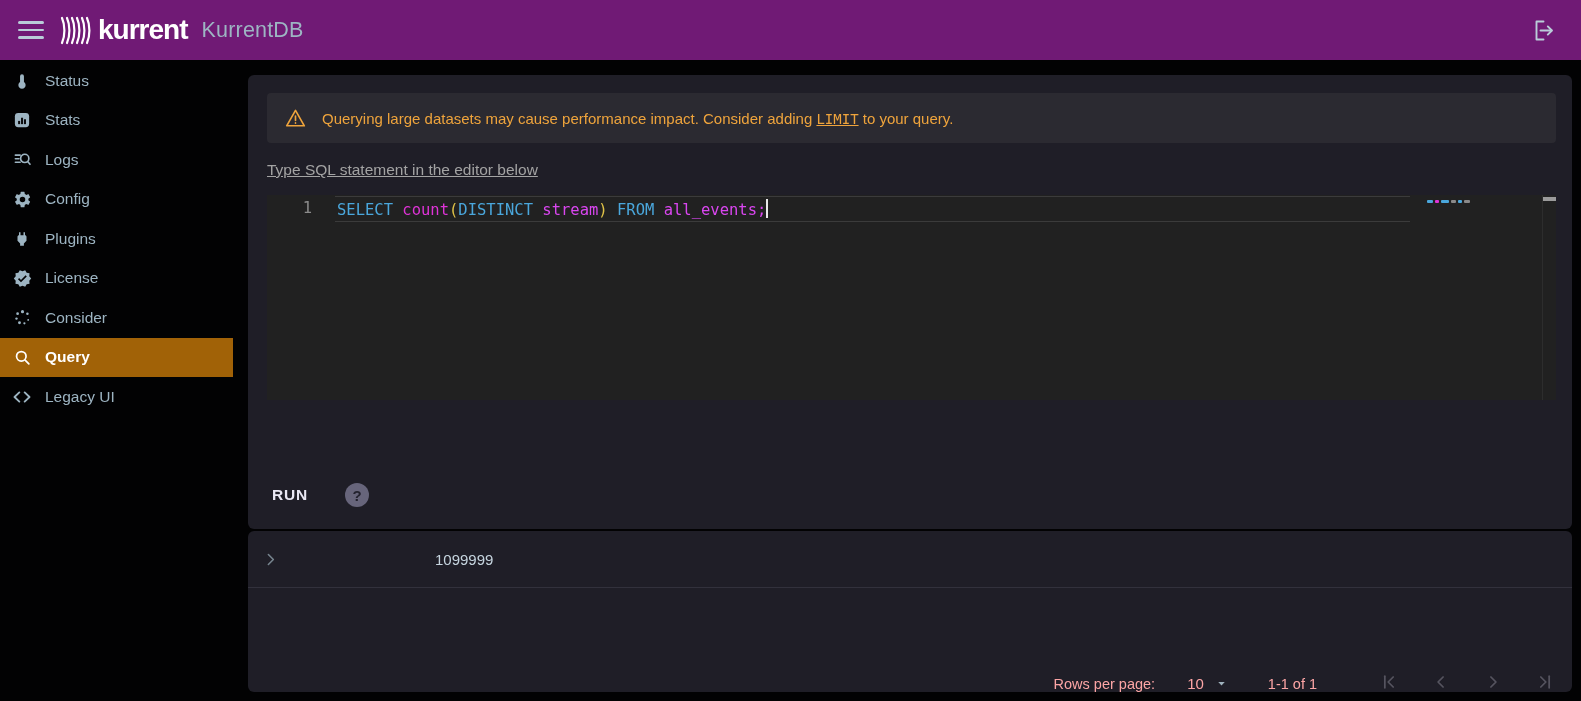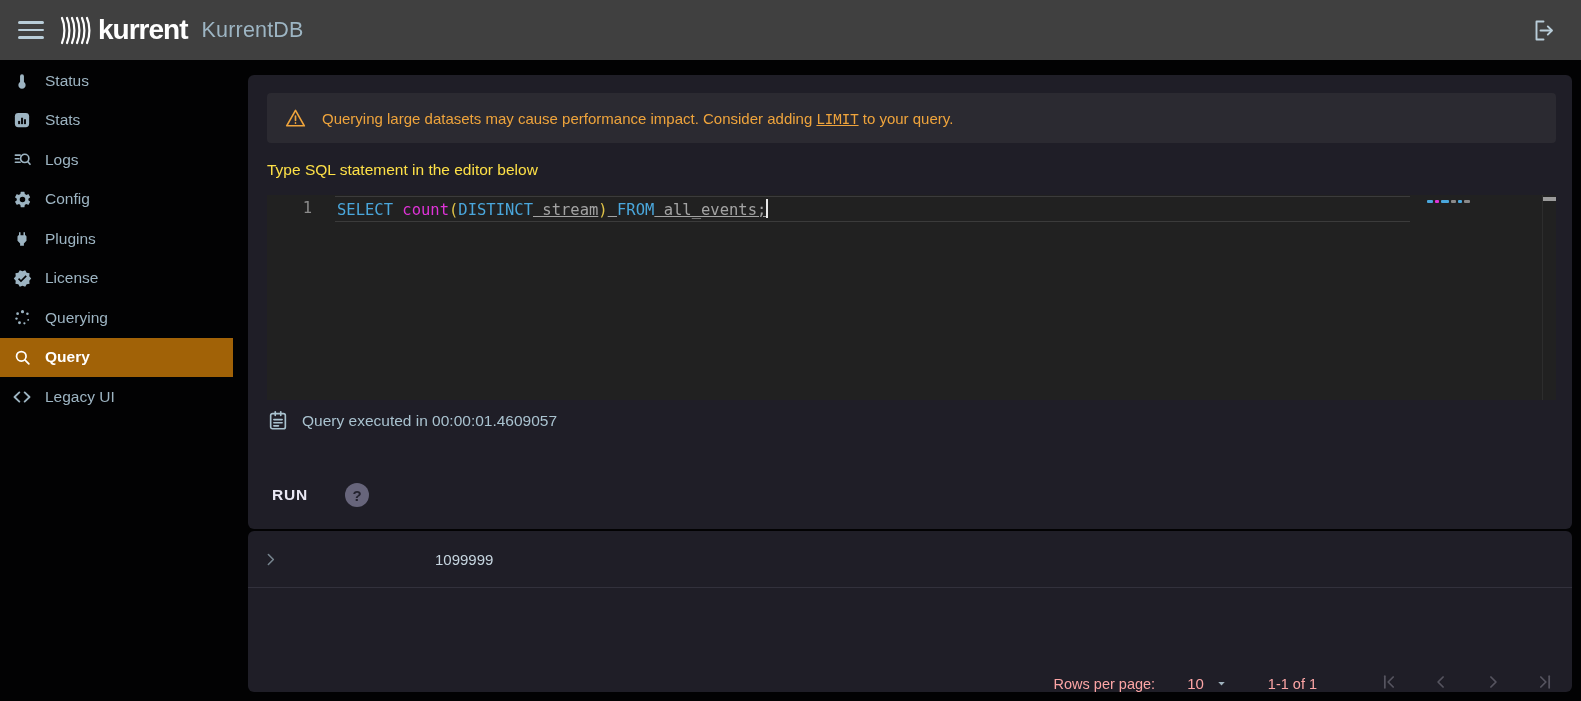--- a/index.html
+++ b/index.html
@@ -12,7 +12,7 @@
     color:#9db4c2;
   }
   
-  .topbar { position:absolute; left:0; top:0; width:1581px; height:60px; display:flex; align-items:center; background:#404040; }
+  .topbar { position:absolute; left:0; top:0; width:1581px; height:60px; display:flex; align-items:center; background:#701a75; }
   .hamburger { margin-left:18px; width:26px; height:18px; display:flex; flex-direction:column; justify-content:space-between; cursor:pointer; }
   .hamburger span { display:block; height:2.6px; background:#b9cdd9; border-radius:2px; }
   .brand-arcs { margin-left:14px; }

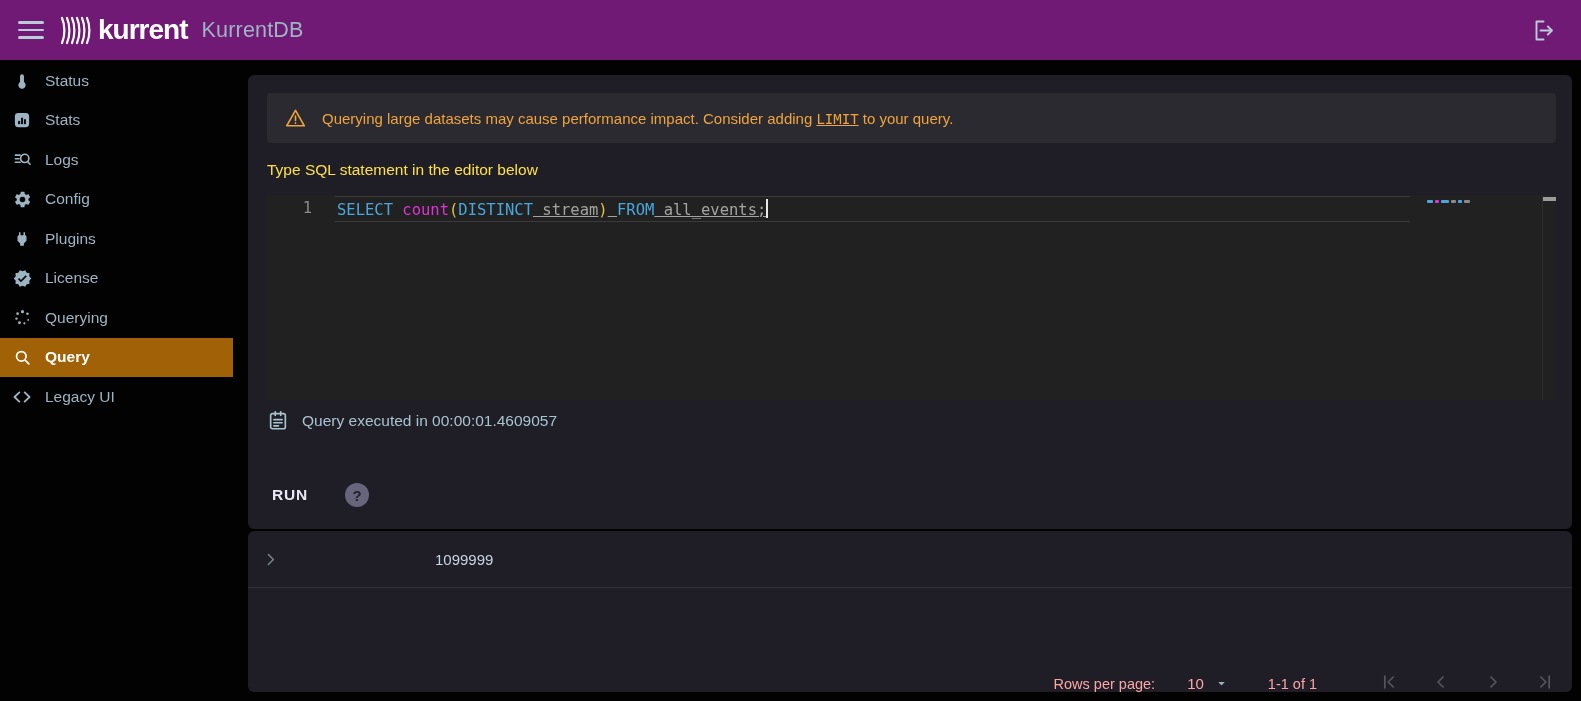--- a/index.html
+++ b/index.html
@@ -33,7 +33,7 @@
   .banner .tri { margin:0 15px 0 17px; display:flex; }
   .banner code { font-family:"DejaVu Sans Mono", monospace; font-size:14px;text-decoration:underline; }
   
-  .hint { position:absolute; left:19px; top:86px; color:#fde047; font-size:15.5px; }
+  .hint { position:absolute; left:19px; top:86px; color:#a3a3a3; font-size:15.5px;text-decoration:underline; }
   
   .editor { position:absolute; left:19px; top:120px; width:1289px; height:205px; background:#212121; font-family:"DejaVu Sans Mono", monospace; font-size:15.5px; }
   .cur-line { position:absolute; left:68px; top:1px; width:1075px; height:26px; border-top:1px solid #3b3b3b; border-bottom:1px solid #3b3b3b; }

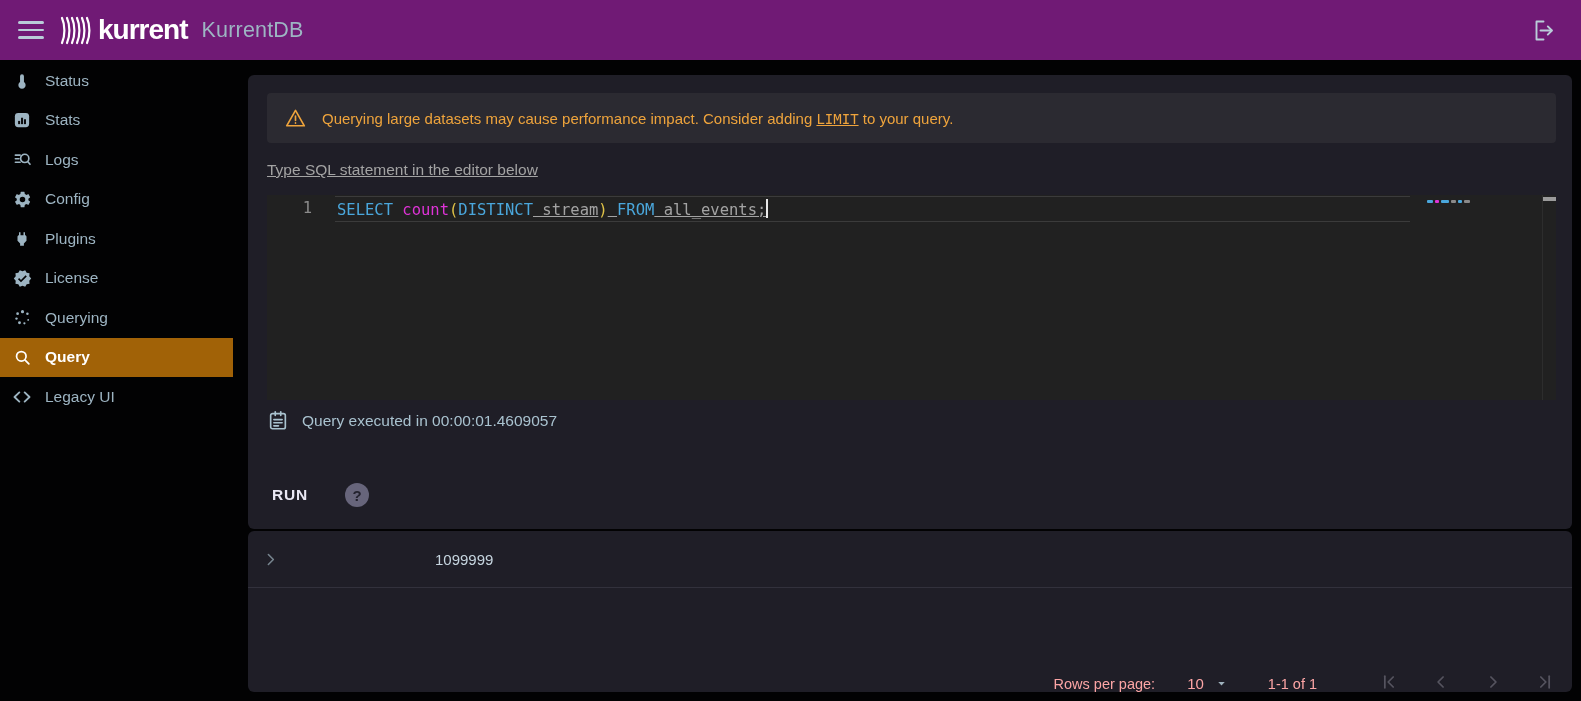--- a/index.html
+++ b/index.html
@@ -42,7 +42,7 @@
   .tok-keyword { color:#4aa7dc; }
   .tok-function { color:#de33d6; }
   .tok-bracket { color:#dfc247; }
-  .tok-plain { color:#a3a3a3;text-decoration:underline; }
+  .tok-plain { color:#d946ef; }
   .caret-bar { display:inline-block; width:2px; height:19px; background:#e9e9e9; vertical-align:-3px; }
   .minimap { position:absolute; left:1160px; top:5px; display:flex; gap:2px; align-items:center; }
   .minimap i { display:block; height:3px; border-radius:1px; }

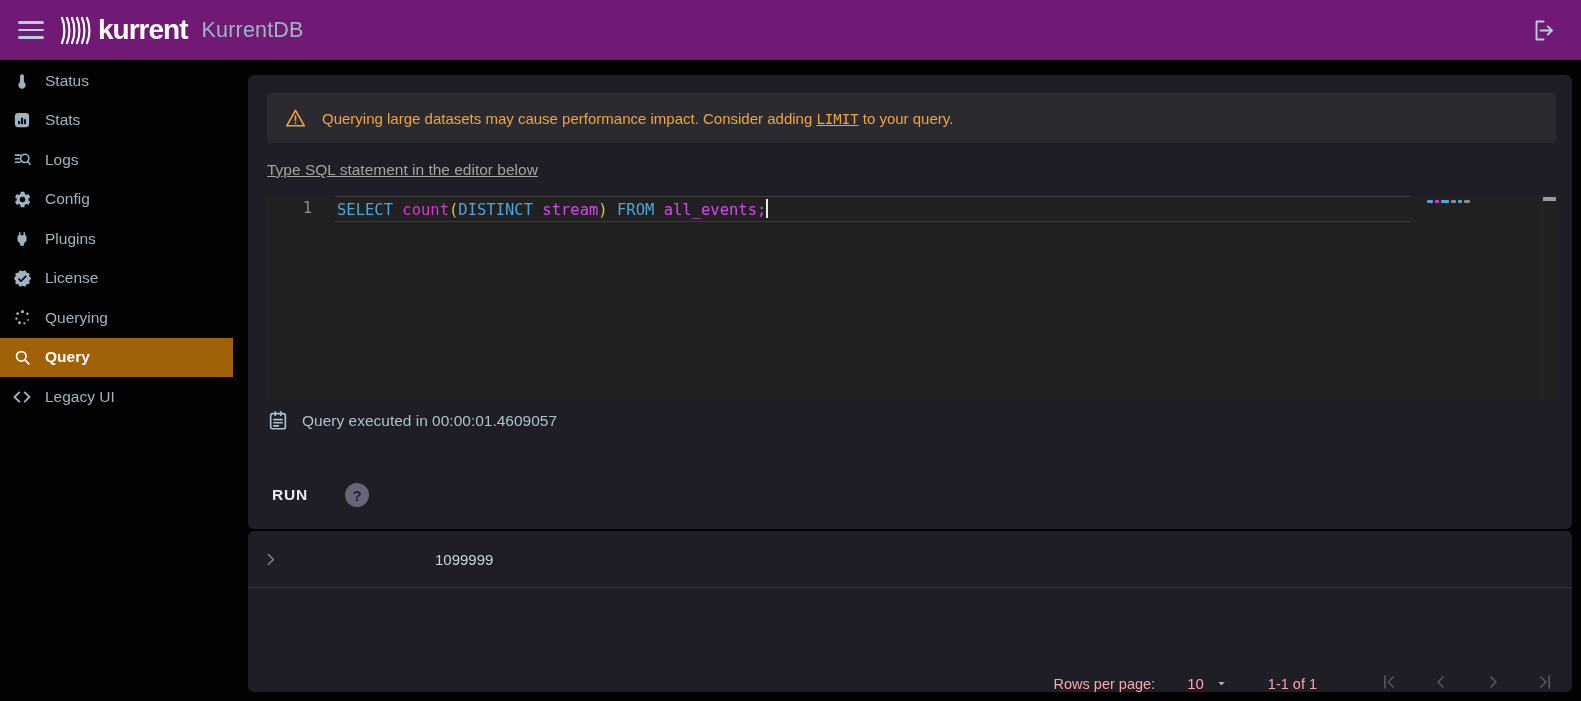--- a/index.html
+++ b/index.html
@@ -176,7 +176,7 @@
         </g>
       </svg>
     </span>
-    <span>Querying</span>
+    <span>Consider</span>
   </div>
 
   <div class="side-item active">

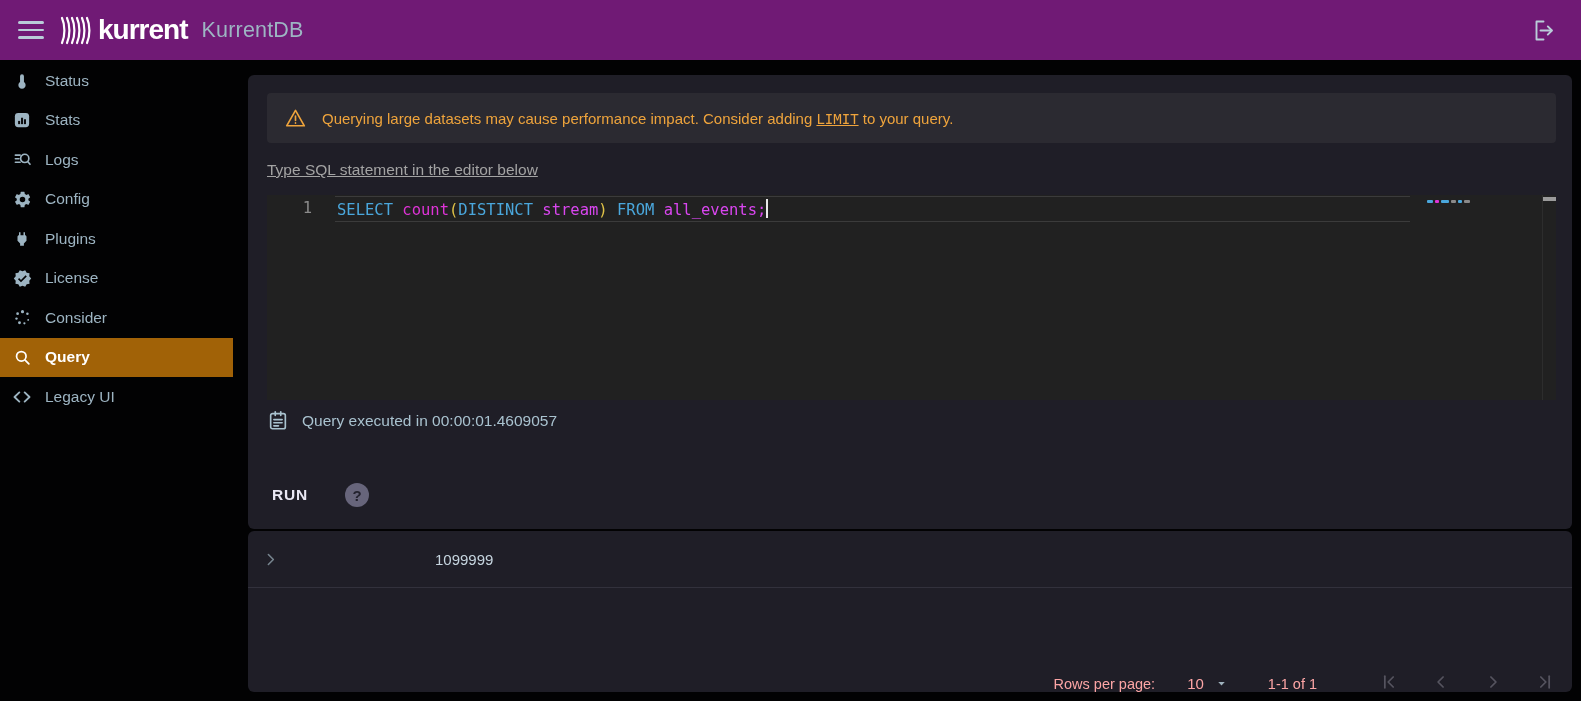--- a/index.html
+++ b/index.html
@@ -238,21 +238,6 @@
     <div class="sb-thumb"></div>
   </div>
 
-  <div class="status-row">
-    <span style="display:flex">
-      <svg width="22" height="23" viewBox="0 0 24 24">
-        <g fill="none" stroke="#a9c2cf" stroke-width="1.8" stroke-linecap="round">
-          <rect x="4" y="4.5" width="16" height="16.5" rx="2"></rect>
-          <path d="M9 2.5 V 6.5"></path>
-            <path d="M15 2.5 V 6.5"></path>
-          <path d="M7.5 11 H 16.5"></path>
-            <path d="M7.5 14.4 H 16.5"></path>
-            <path d="M7.5 17.8 H 12.5"></path>
-        </g>
-      </svg>
-    </span>
-    <span>Query executed in 00:00:01.4609057</span>
-  </div>
 
   <div class="run-row">
     <span class="run-btn">RUN</span>

